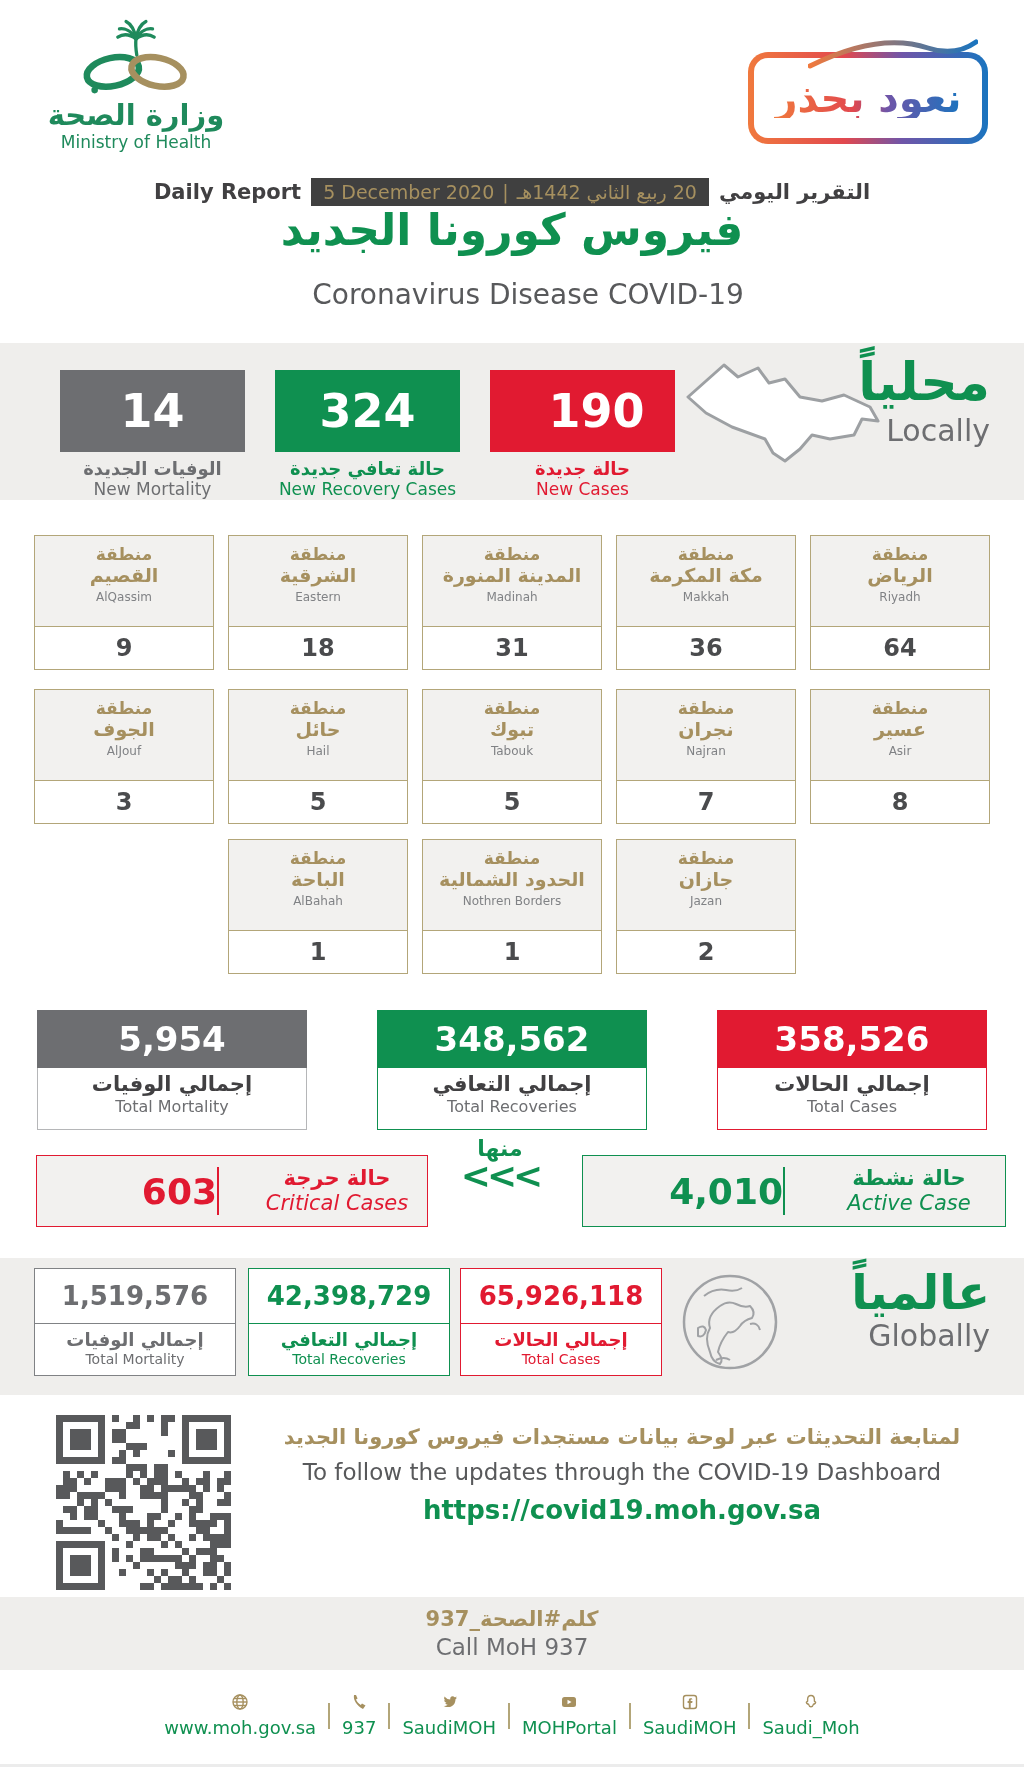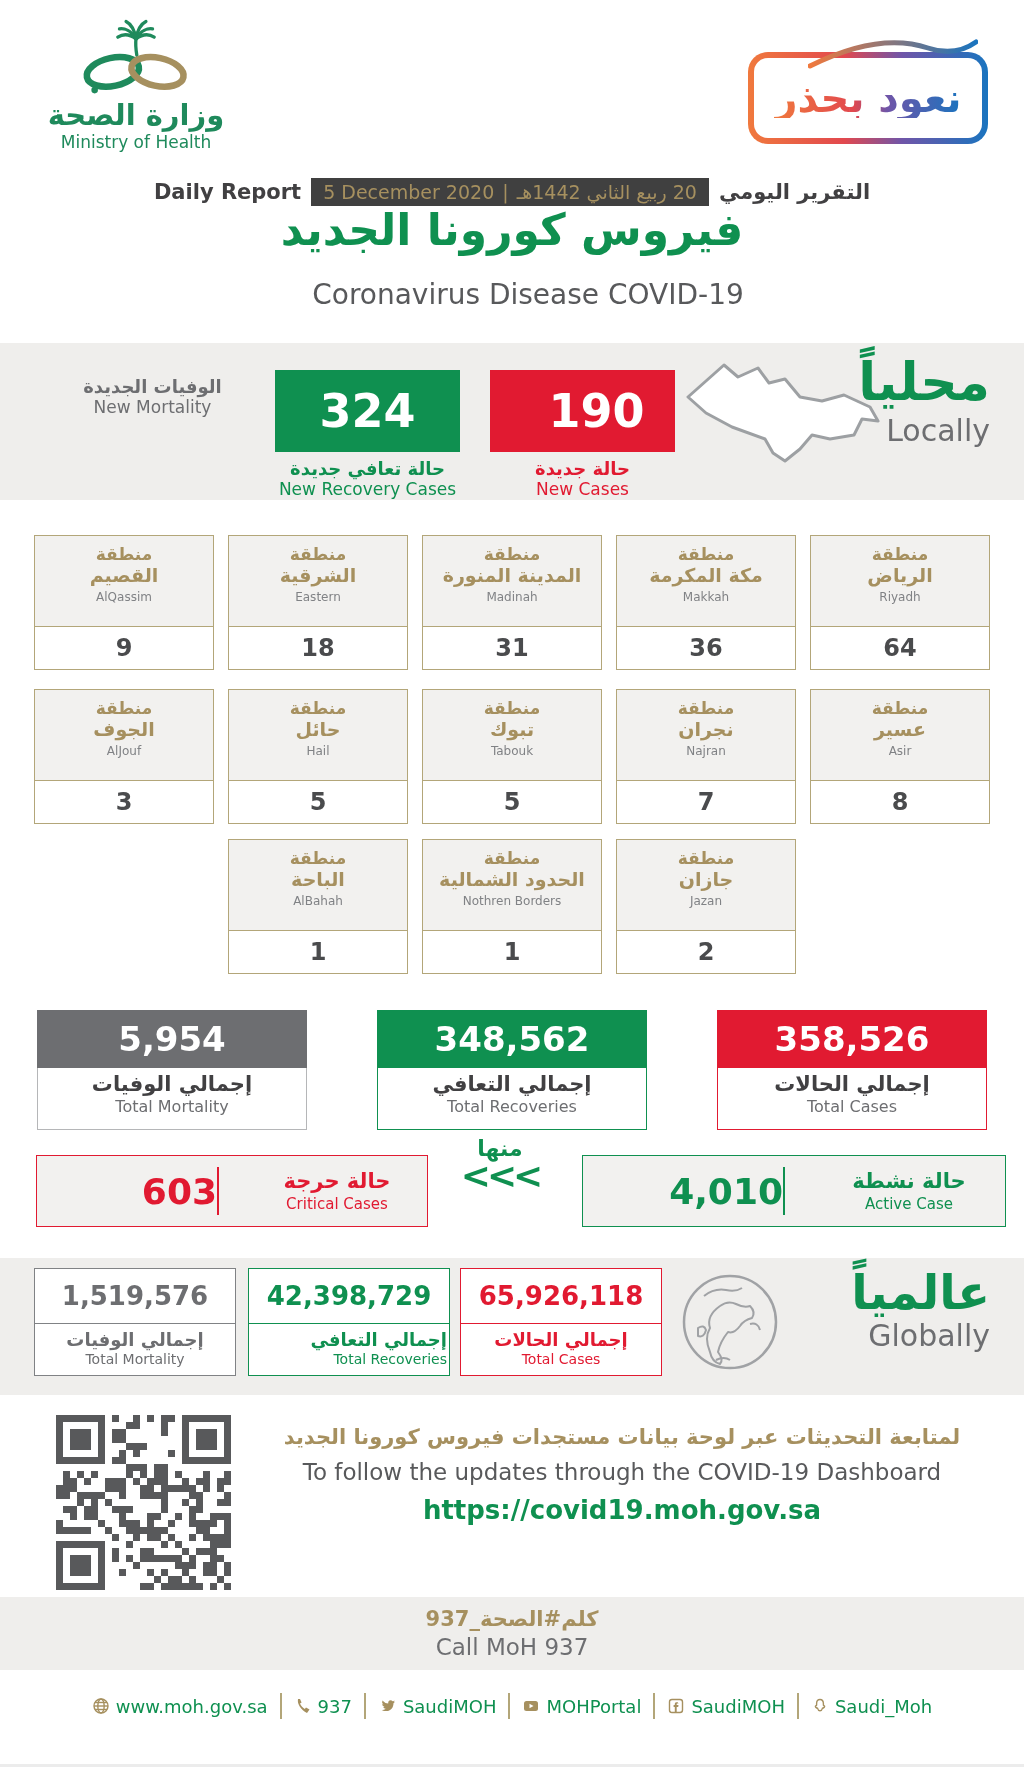--- a/index.html
+++ b/index.html
@@ -175,6 +175,7 @@
 
   <section class="band locally">
     <div class="stat" style="left:60px;">
+      <div class="stat-box gray">14</div>
       <div class="stat-lab-ar c-gray" dir="rtl">الوفيات الجديدة</div>
       <div class="stat-lab-en c-gray">New Mortality</div>
     </div>

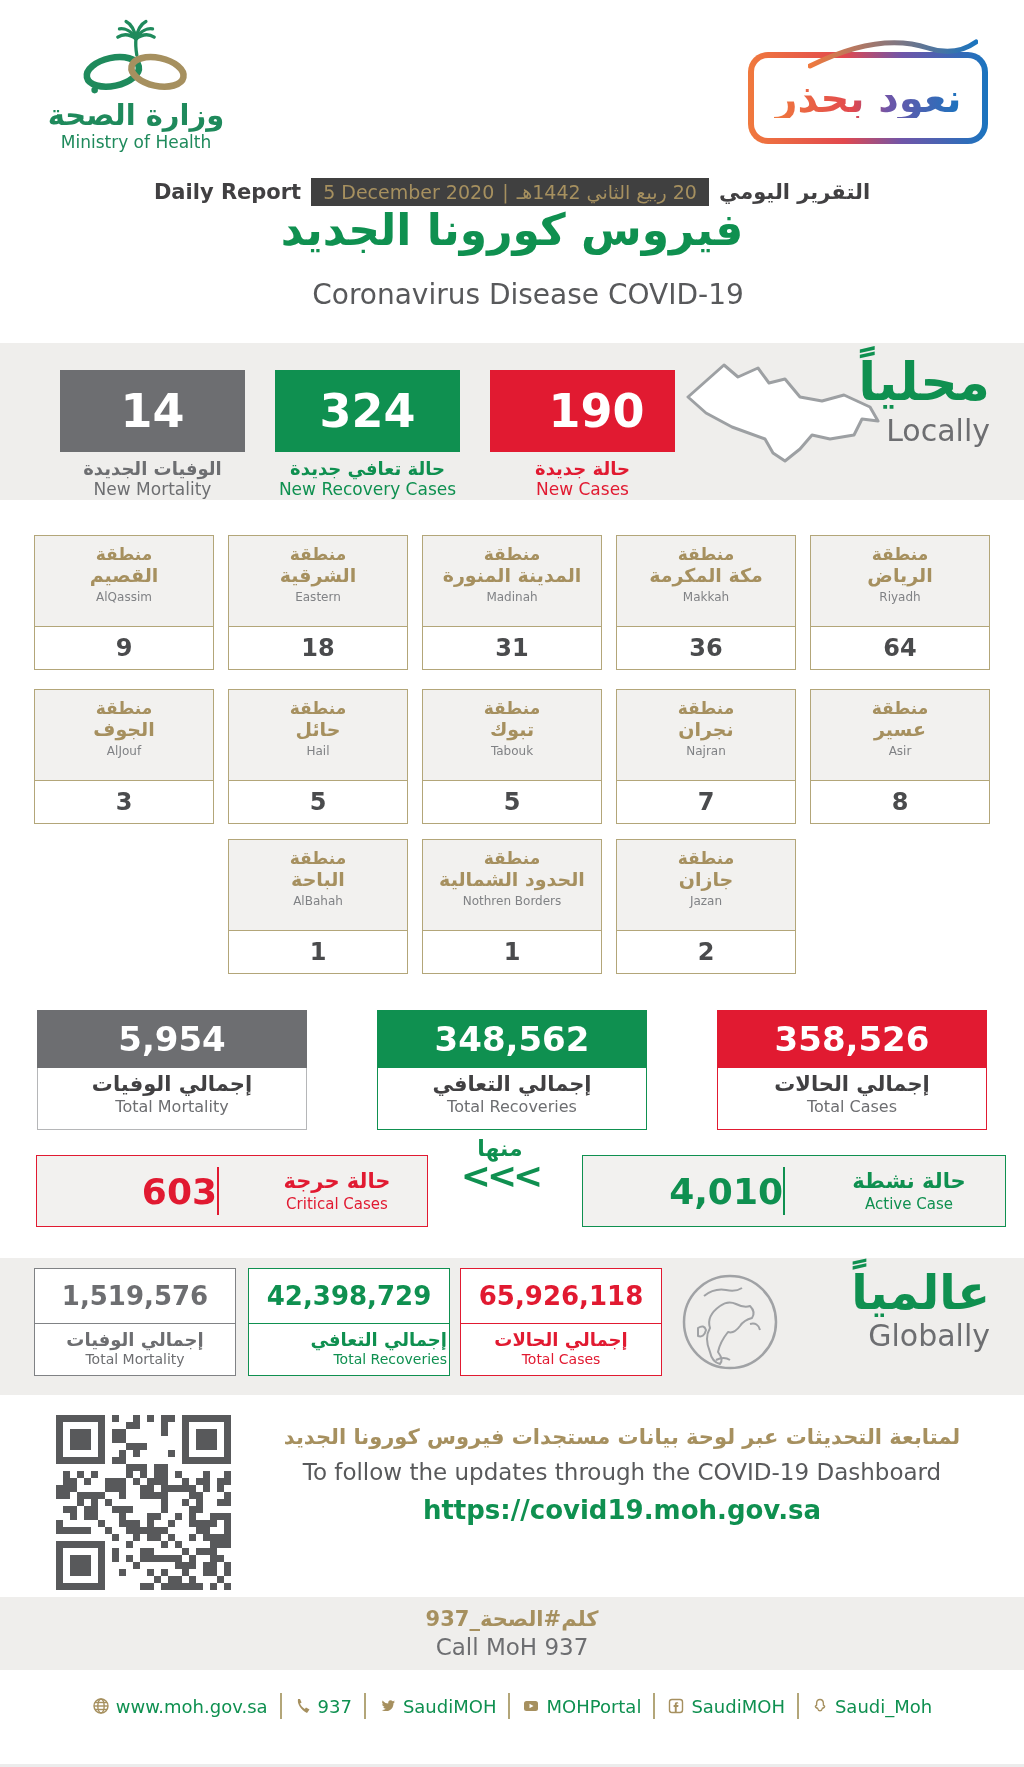--- a/index.html
+++ b/index.html
@@ -81,7 +81,7 @@
   .vsep.red{background:var(--red);} .vsep.green{background:var(--green);}
   .ca-labels{flex:1;text-align:center;line-height:1.2;margin-left:28px;}
   .ca-ar{font-size:21px;font-weight:bold;}
-  .ca-en{font-size:15px;}
+  .ca-en{font-size:21px;font-style:italic;}
   .ofwhich{position:absolute;left:438px;top:1136px;width:124px;text-align:center;color:var(--green);}
   .menha{font-size:22px;font-weight:bold;}
   .chev{font-size:36px;font-weight:bold;letter-spacing:-4px;line-height:0.85;}

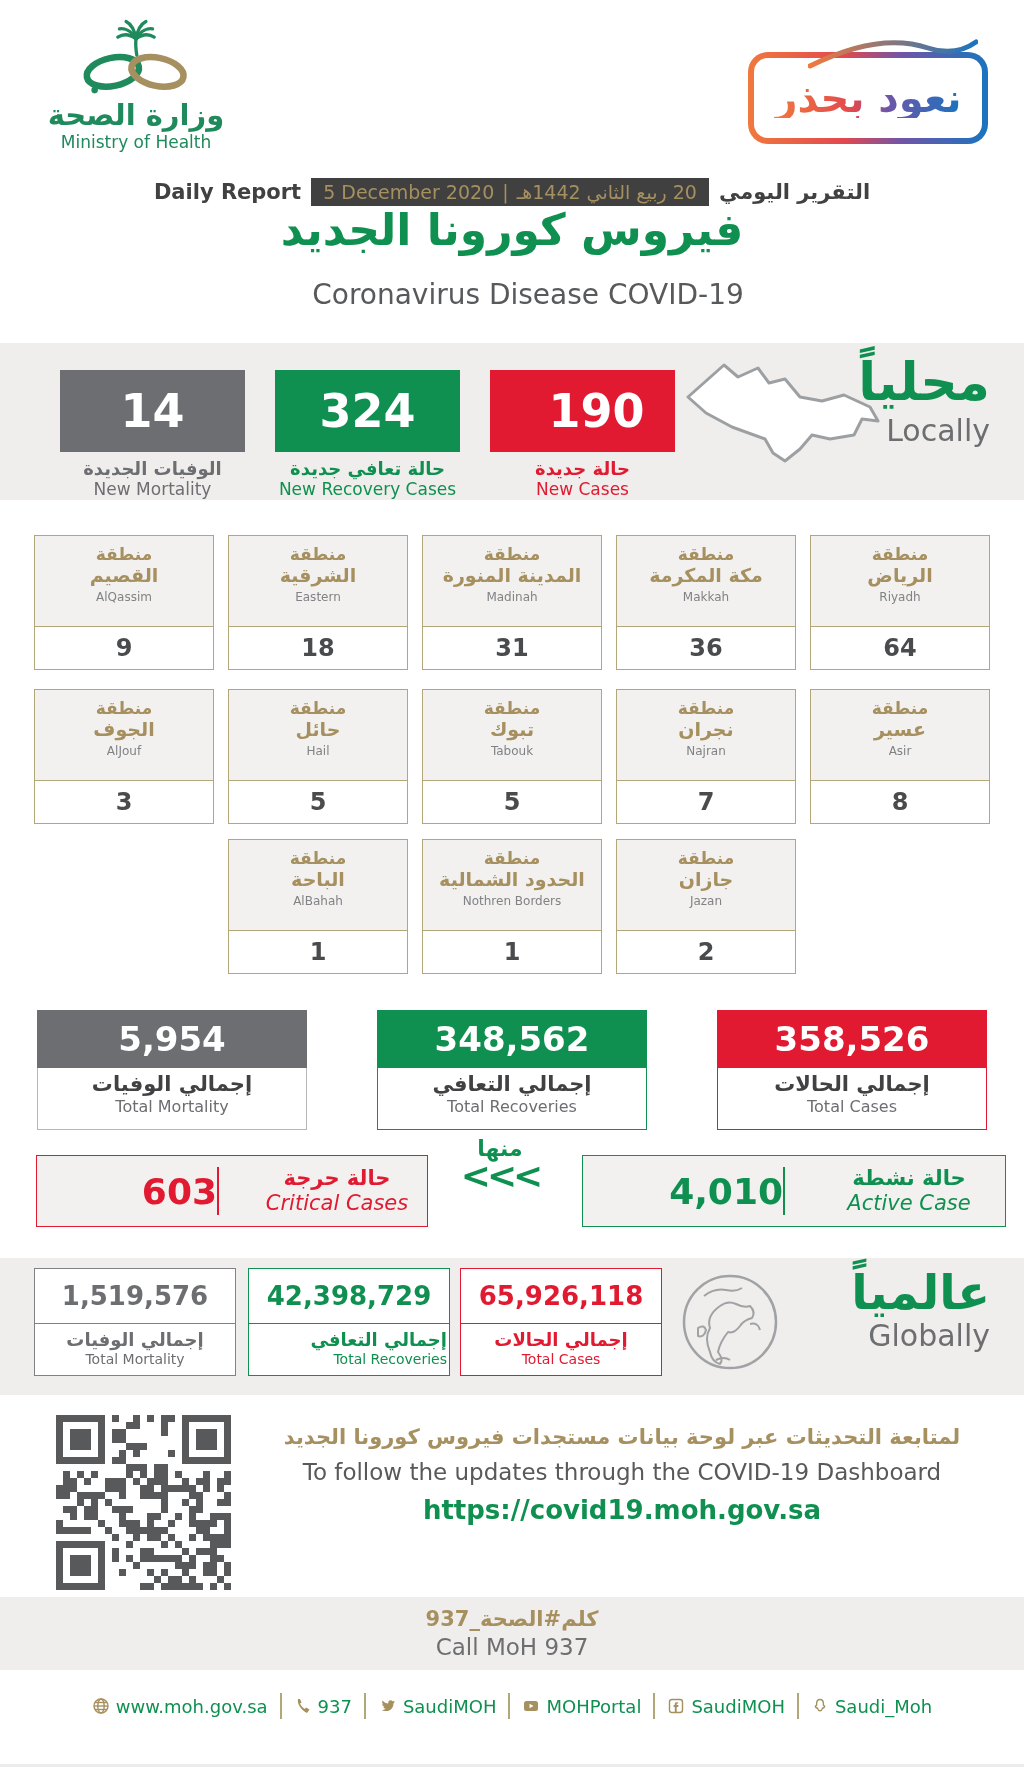--- a/index.html
+++ b/index.html
@@ -364,7 +364,7 @@
         <div class="g-en">Total Mortality</div>
       </div>
     </div>
-    <div class="gbox g2" style="border-color:var(--green);text-align:right;">
+    <div class="gbox g2" style="border-color:var(--green);">
       <div class="g-num c-green" style="border-color:var(--green);">42,398,729</div>
       <div class="g-labels c-green">
         <div class="g-ar" dir="rtl">إجمالي التعافي</div>

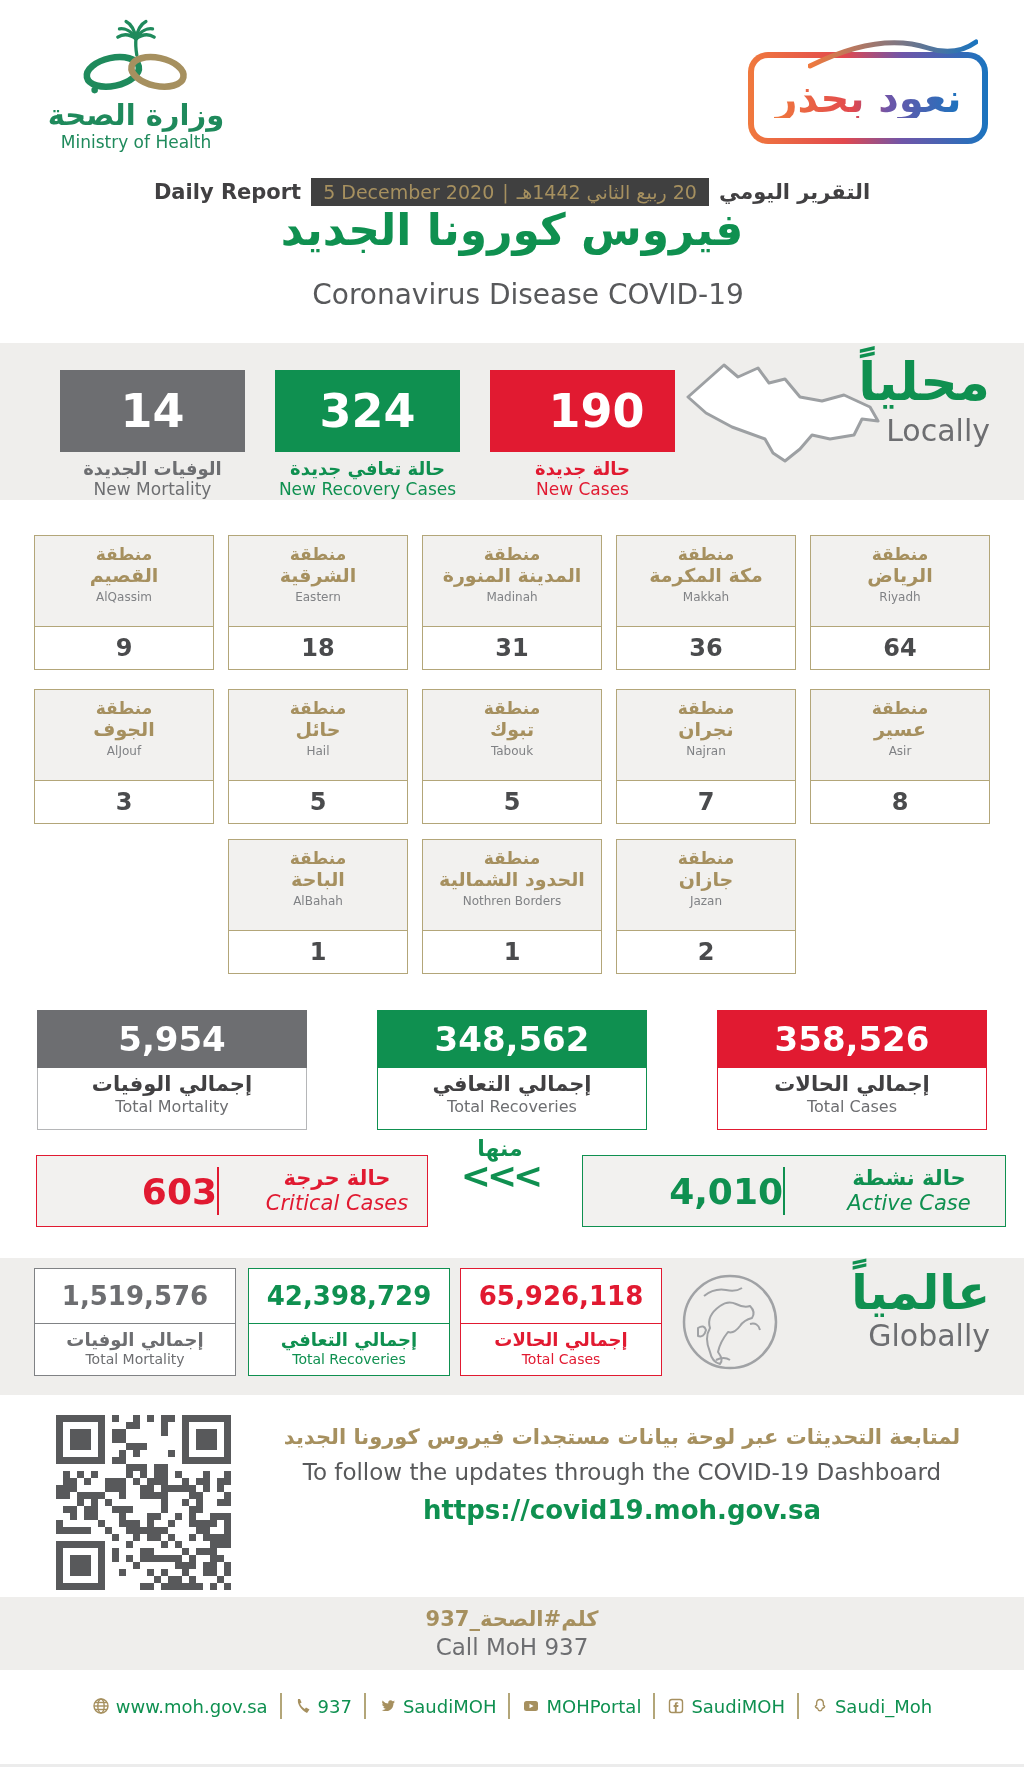--- a/index.html
+++ b/index.html
@@ -113,7 +113,7 @@
 
   
   .social{position:absolute;top:1693px;left:0;width:100%;display:flex;justify-content:center;align-items:center;gap:12px;}
-  .soc-item{display:flex;align-items:center;gap:6px;font-size:18px;color:var(--green);}
+  .soc-item{display:flex;align-items:center;gap:6px;font-size:18px;color:var(--green);flex-direction:column;}
   .soc-bar{width:2px;height:26px;background:var(--border-tan);}
   .bottom-line{position:absolute;left:0;bottom:0;width:100%;height:3px;background:#ececec;}
 

